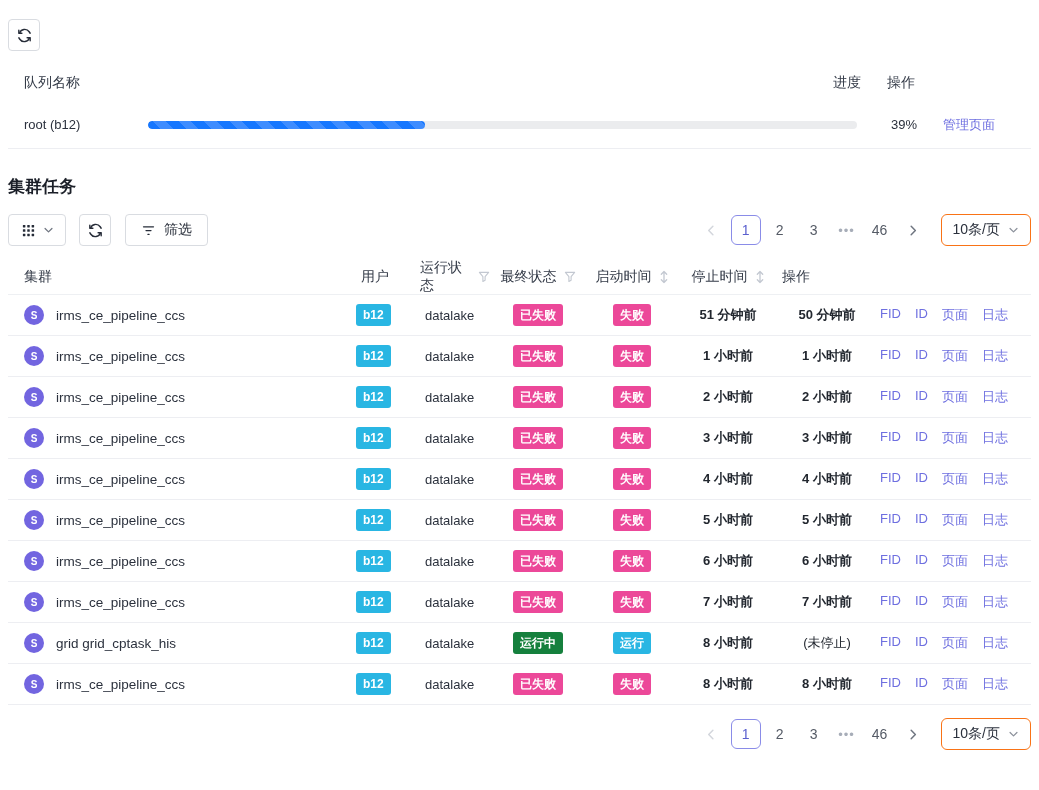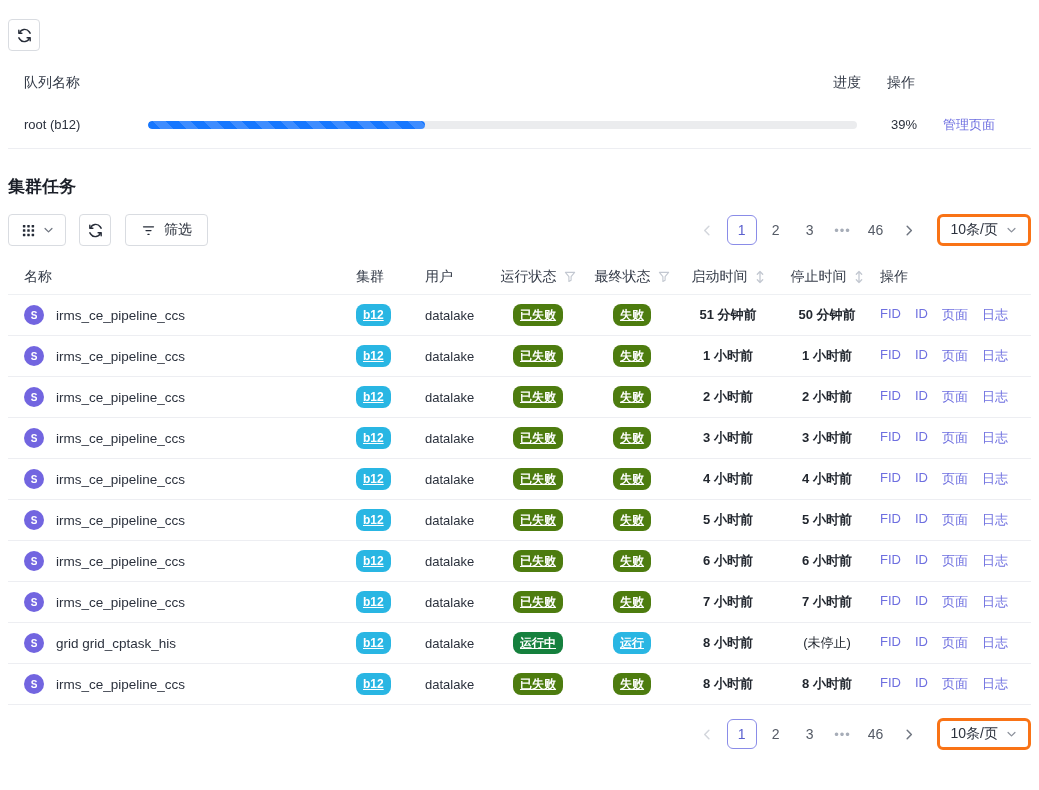--- a/index.html
+++ b/index.html
@@ -46,7 +46,7 @@
     font-size:13px; cursor:pointer; }
   .chevron { color:#6f7580; }
   .chevron.disabled { color:#d3d6dc; }
-  .page-size-select { margin-left:8px; height:32px; border:3px solid #f97316; border-radius:6px;
+  .page-size-select { margin-left:8px; height:32px; border:1px solid #f97316; border-radius:6px;
     display:inline-flex; align-items:center; gap:8px; padding:0 11px; font-size:14px;
     color:#2b313d; cursor:pointer; background:#fff; }
 

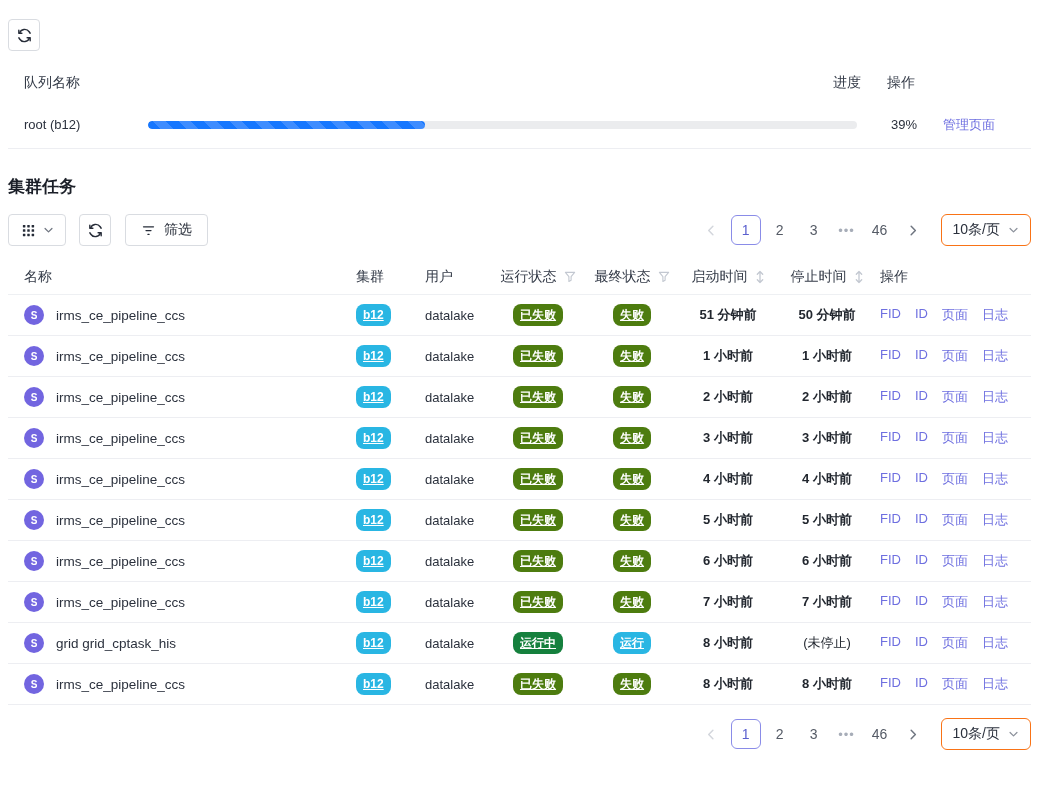--- a/index.html
+++ b/index.html
@@ -208,7 +208,6 @@
 
   <div class="tasks-table">
     <div class="t-head">
-      <div class="th-cell">名称</div>
       <div class="th-cell">集群</div>
       <div class="th-cell" style="padding-left:5px">用户</div>
       <div class="th-cell th-center">

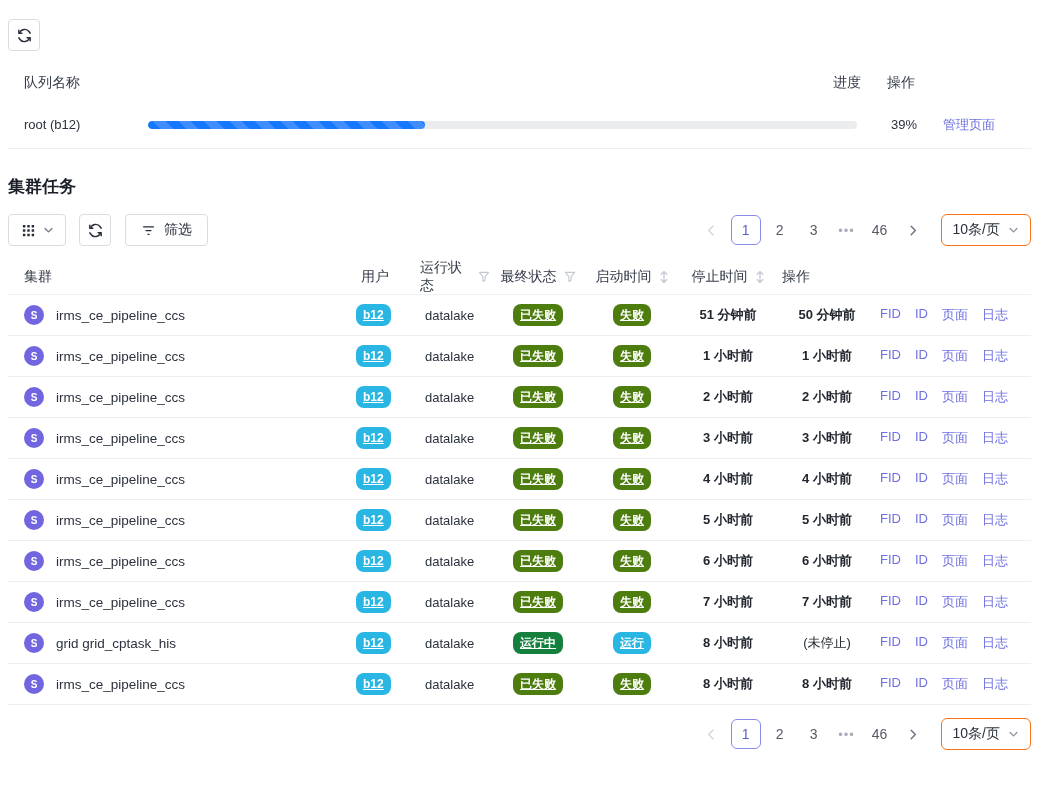--- a/index.html
+++ b/index.html
@@ -66,7 +66,7 @@
   .task-name { font-size:13.5px; color:#2b313d; }
   .user-cell { padding-left:5px; }
   .badge { display:inline-flex; align-items:center; justify-content:center; height:22px;
-    padding:8px 7px; border-radius:8px; color:#fff; font-size:12px; font-weight:600;text-decoration:underline; }
+    padding:8px 7px; border-radius:3px; color:#fff; font-size:12px; font-weight:600; }
   .badge-cluster, .badge-run { background:#29b6e3; }
   .badge-failed { background:#4d7c0f; }
   .badge-running { background:#15803d; }

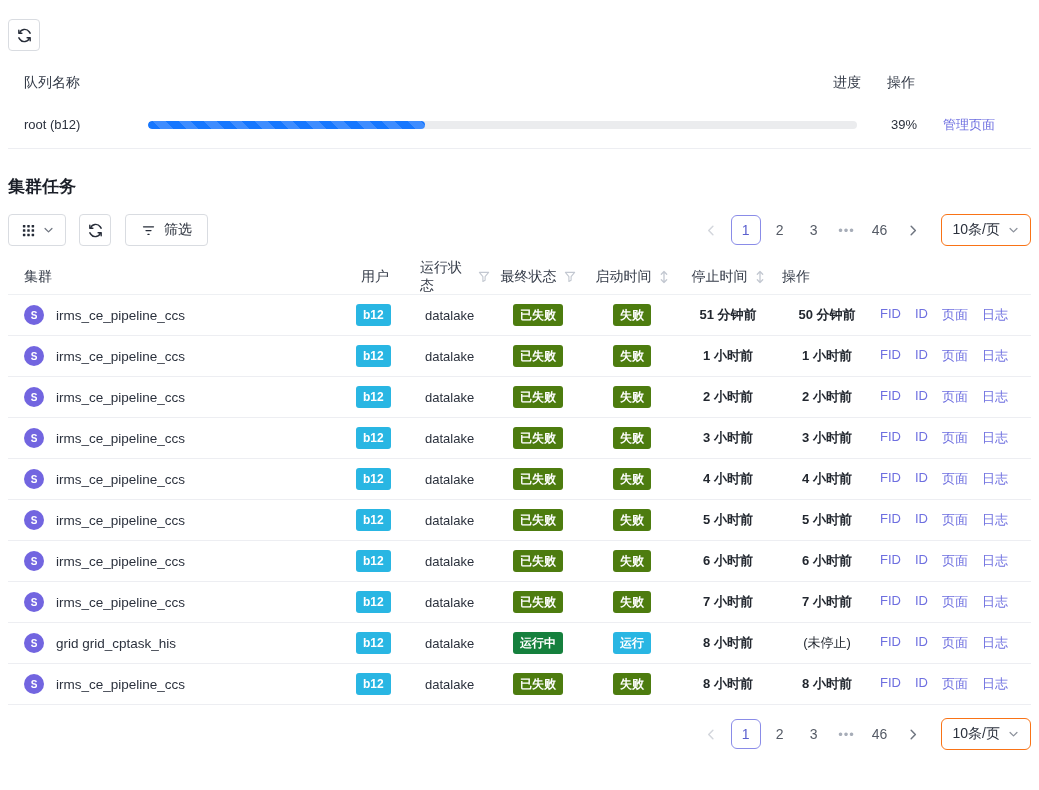--- a/index.html
+++ b/index.html
@@ -68,7 +68,7 @@
   .badge { display:inline-flex; align-items:center; justify-content:center; height:22px;
     padding:8px 7px; border-radius:3px; color:#fff; font-size:12px; font-weight:600; }
   .badge-cluster, .badge-run { background:#29b6e3; }
-  .badge-failed { background:#4d7c0f; }
+  .badge-failed { background:#ec4899; }
   .badge-running { background:#15803d; }
   .time { font-weight:700; color:#22272f; }
   .time.plain { font-weight:400; }

